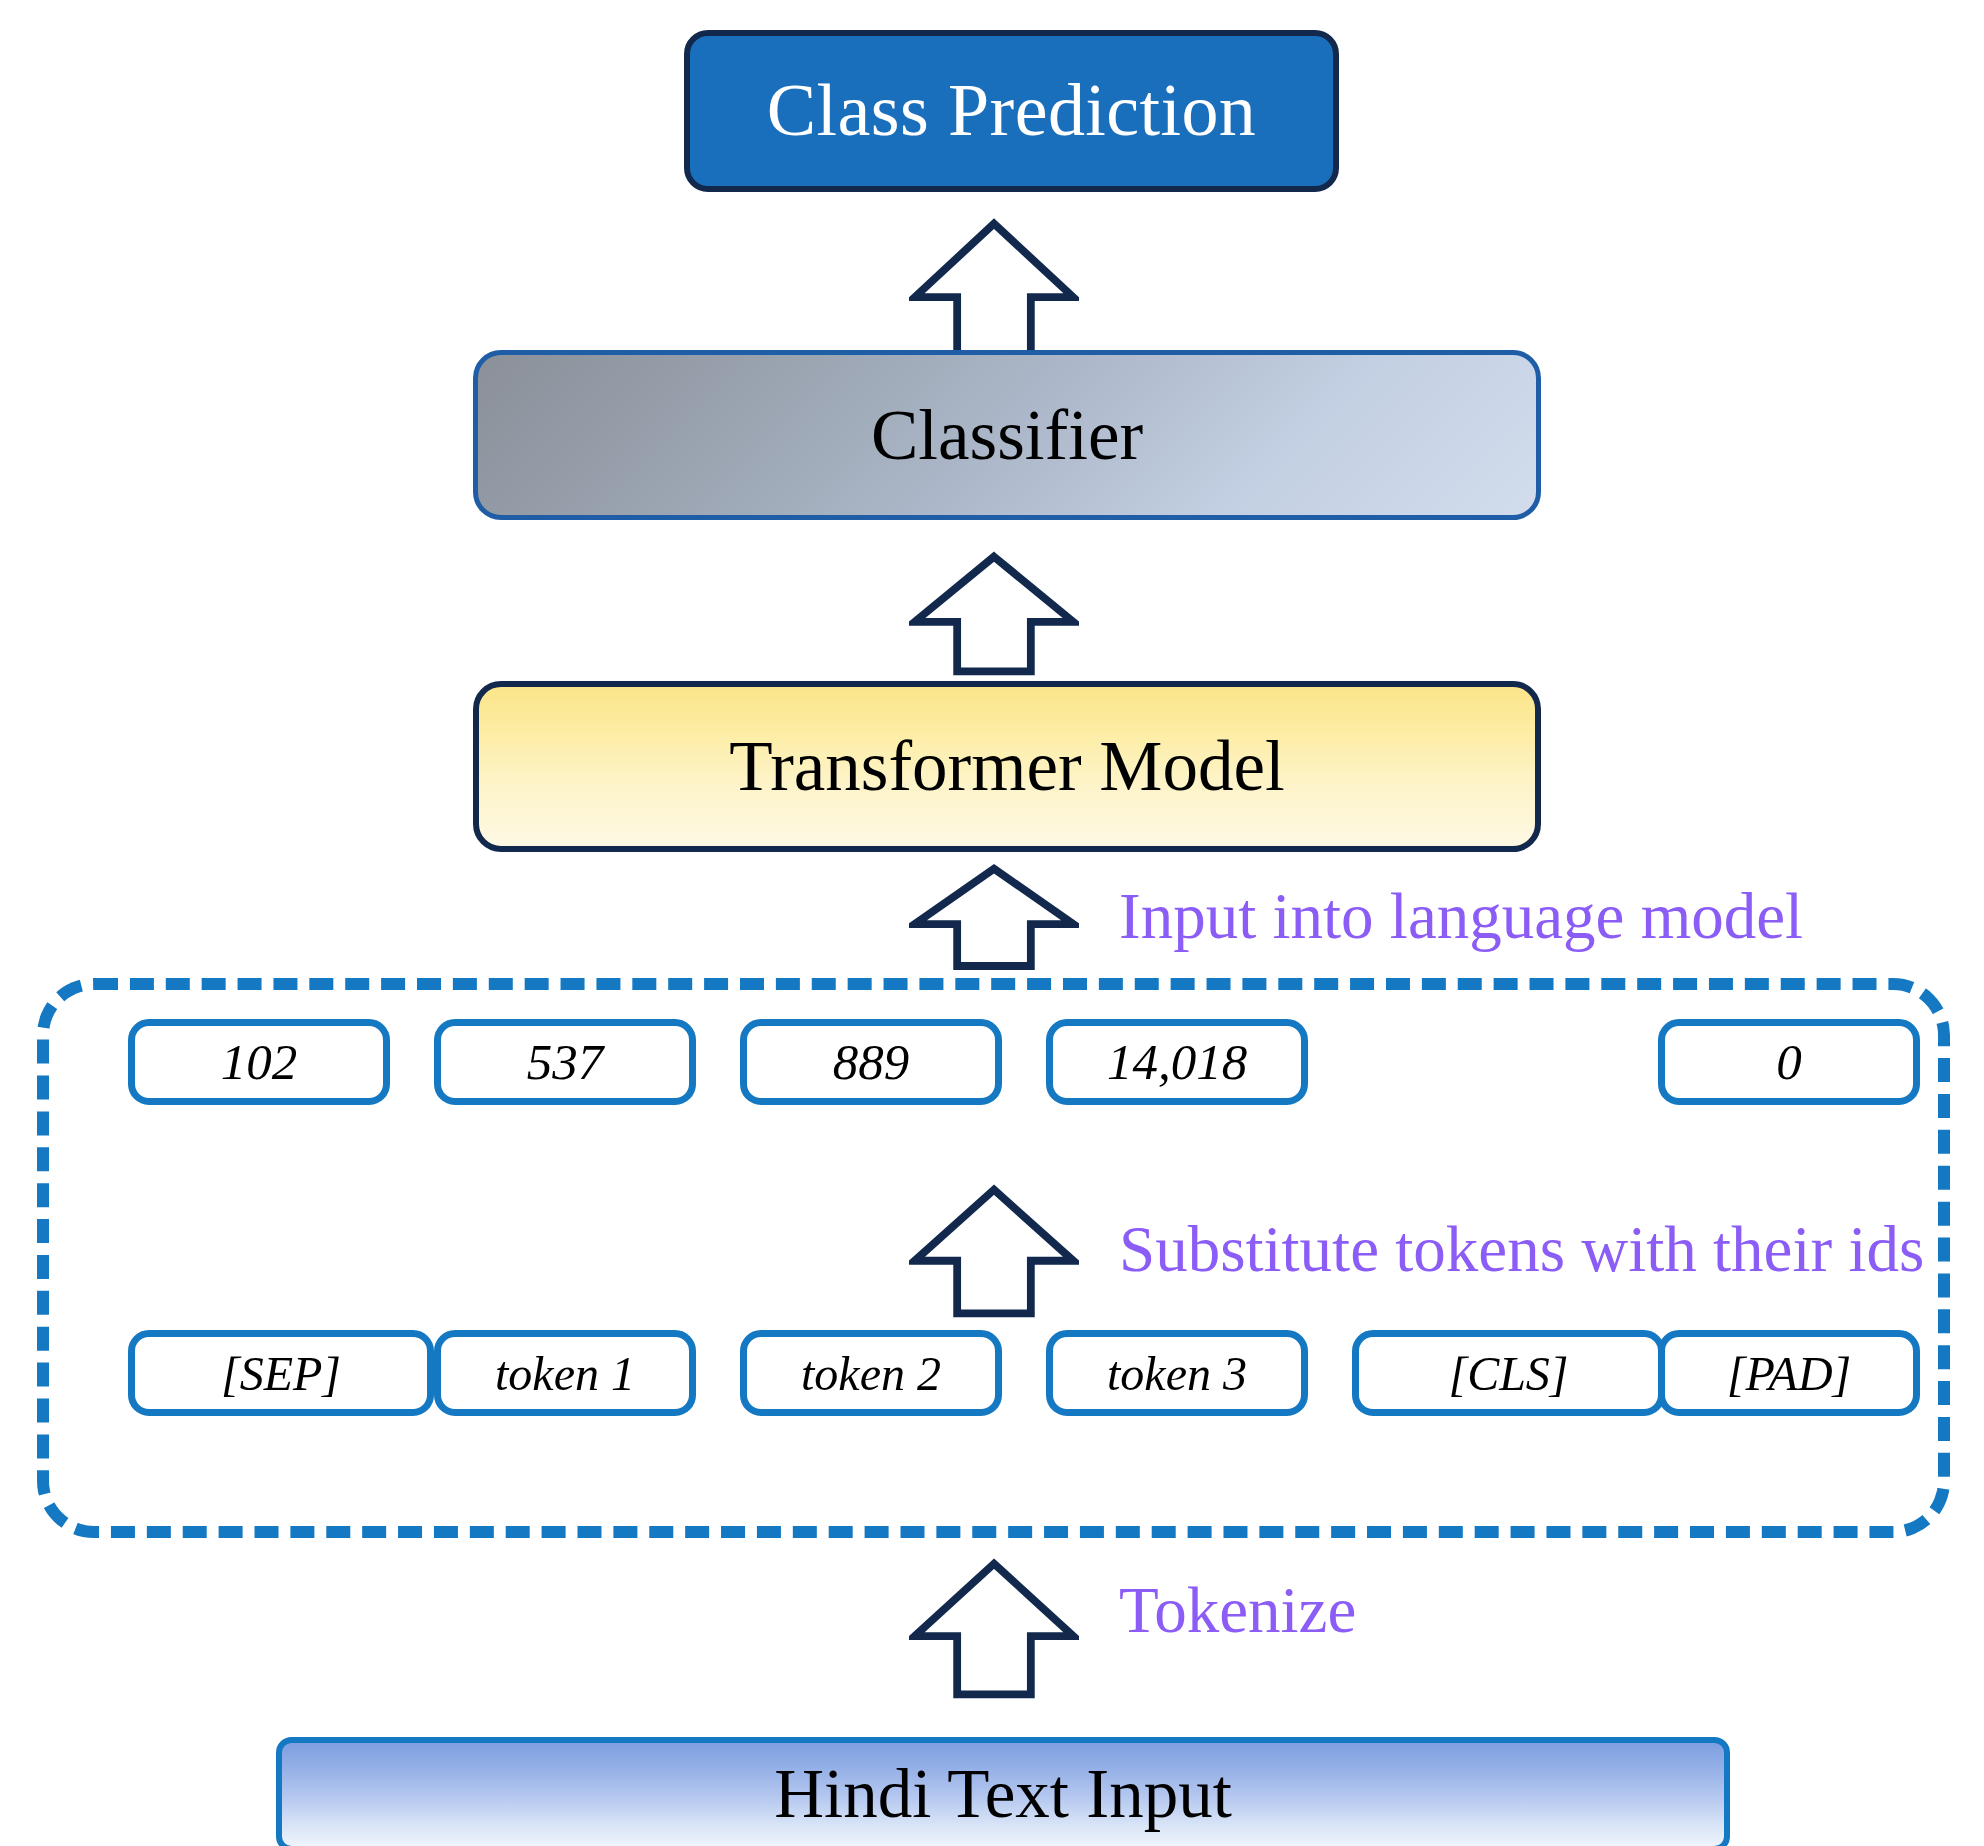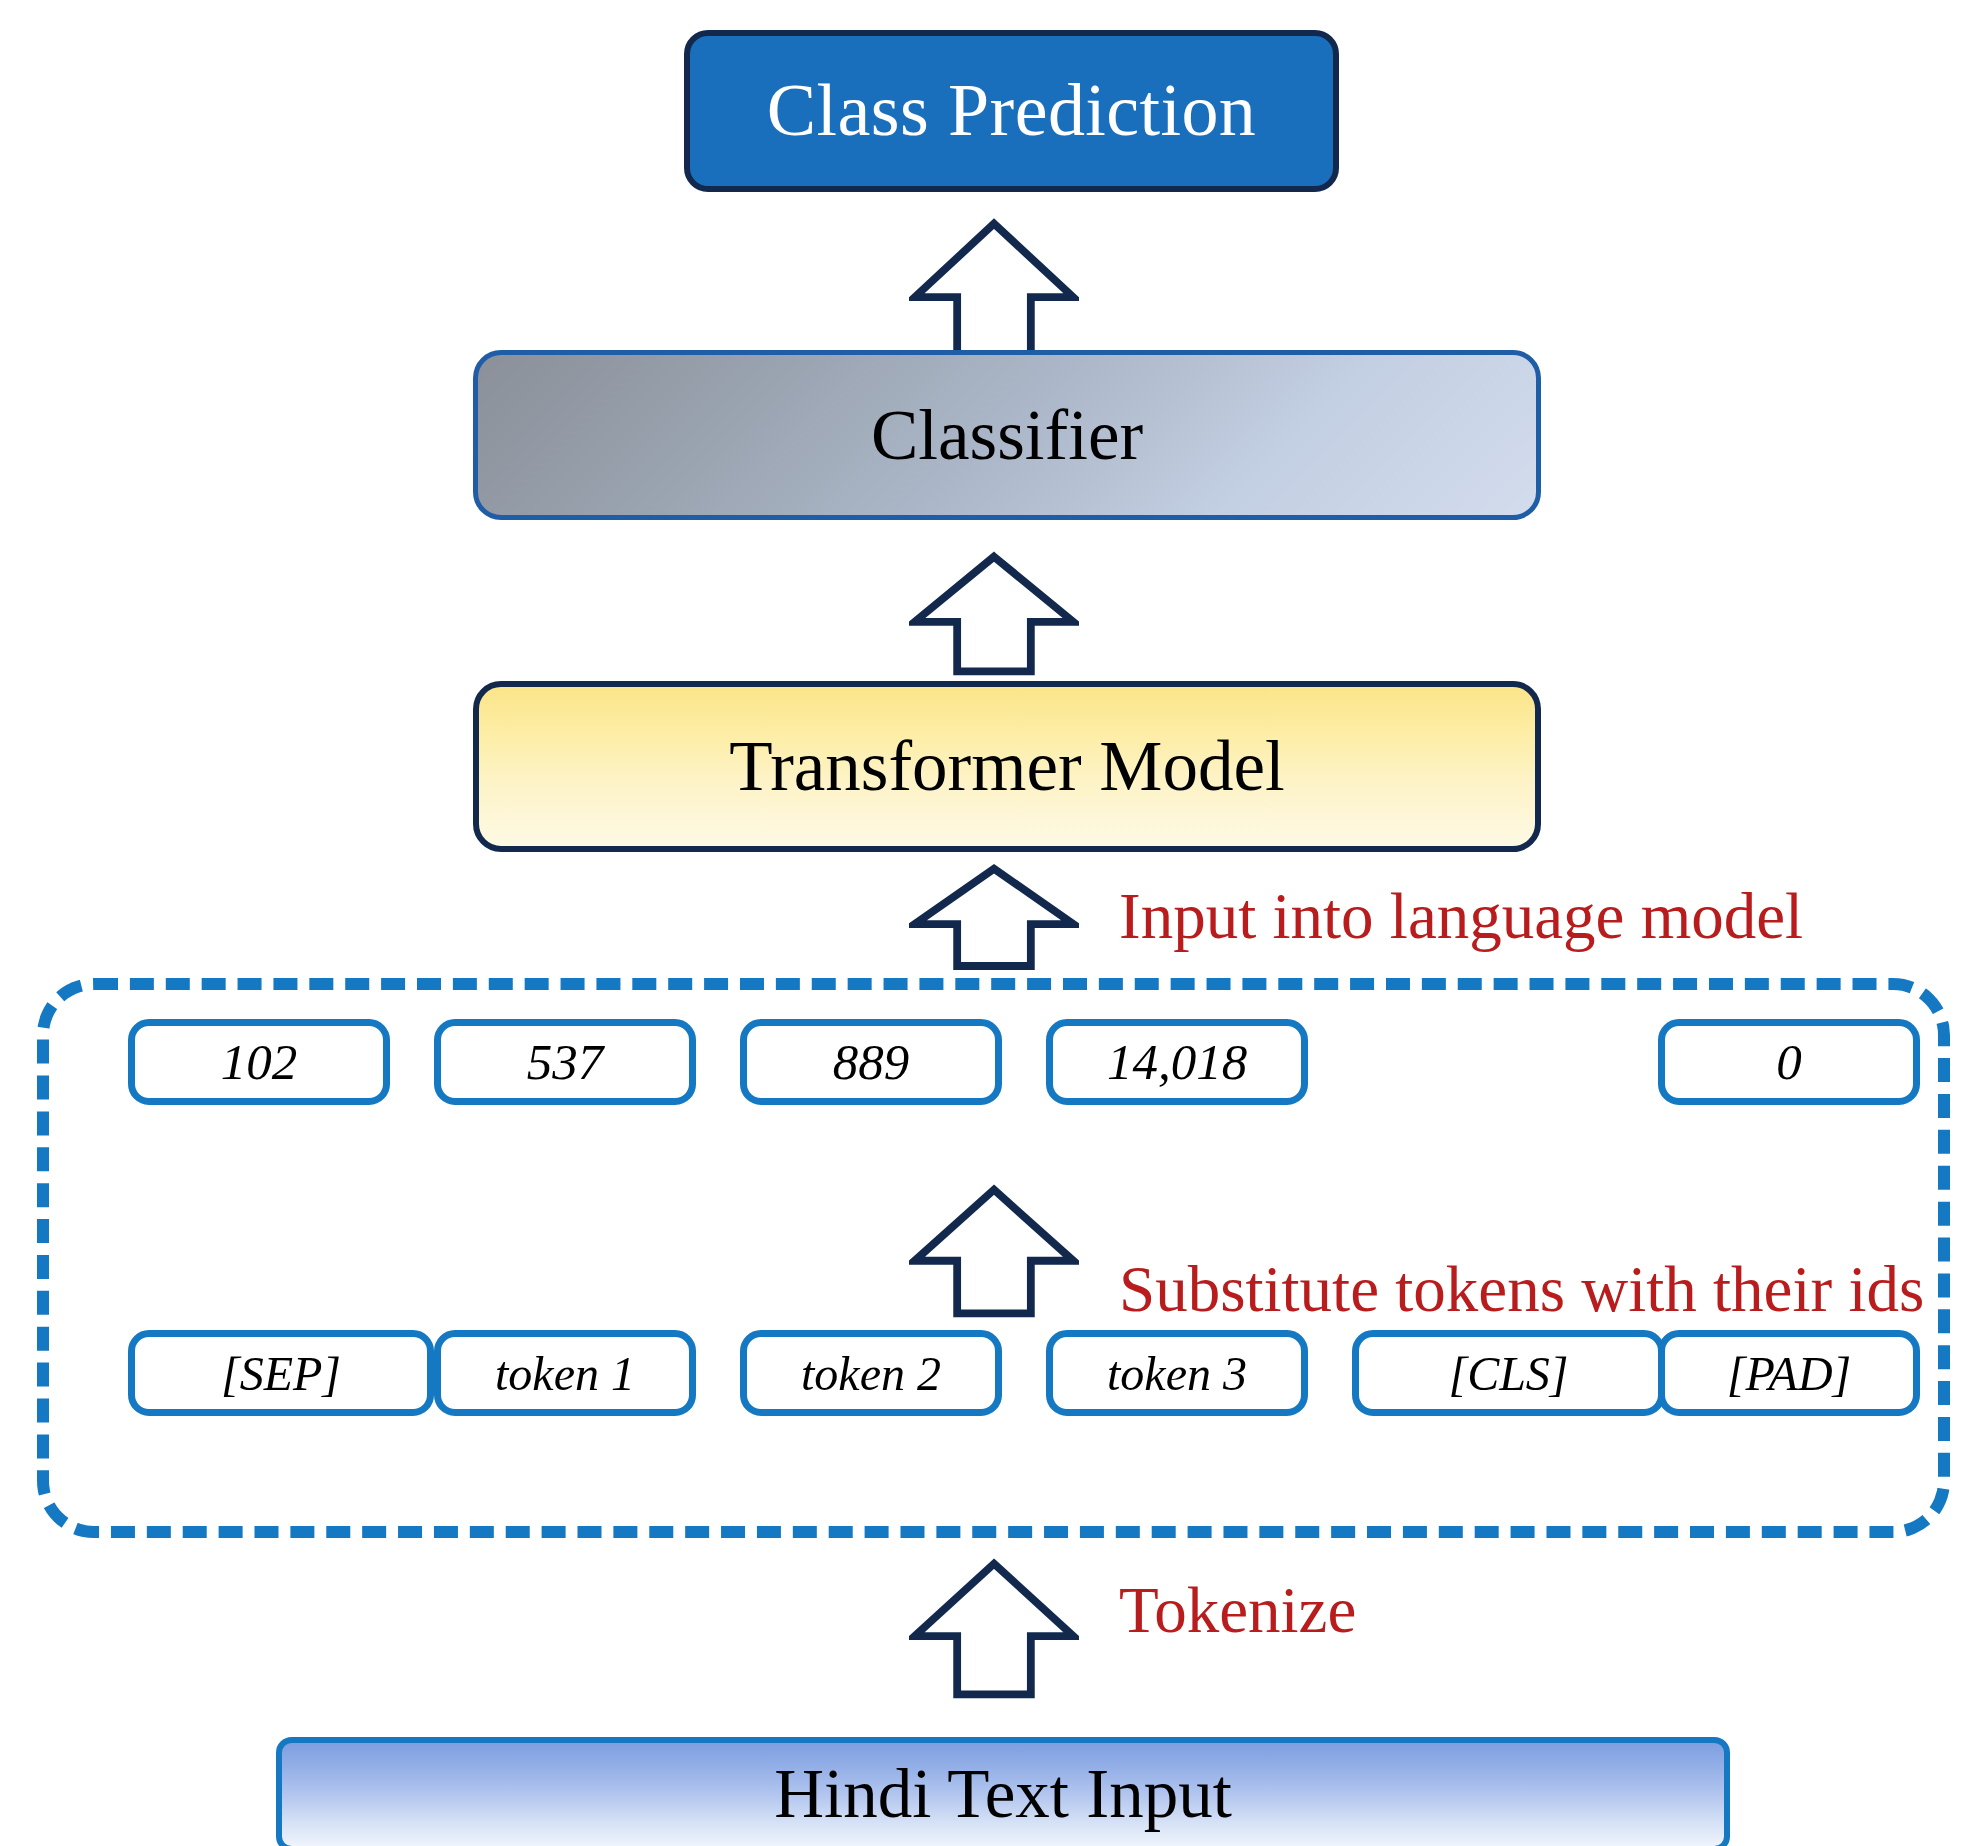--- a/index.html
+++ b/index.html
@@ -142,7 +142,7 @@
   
   .annotation {
     position: absolute;
-    color: #b91c1c;
+    color: #8b5cf6;
     white-space: nowrap;
     font-size: 65px;
     line-height: 1;

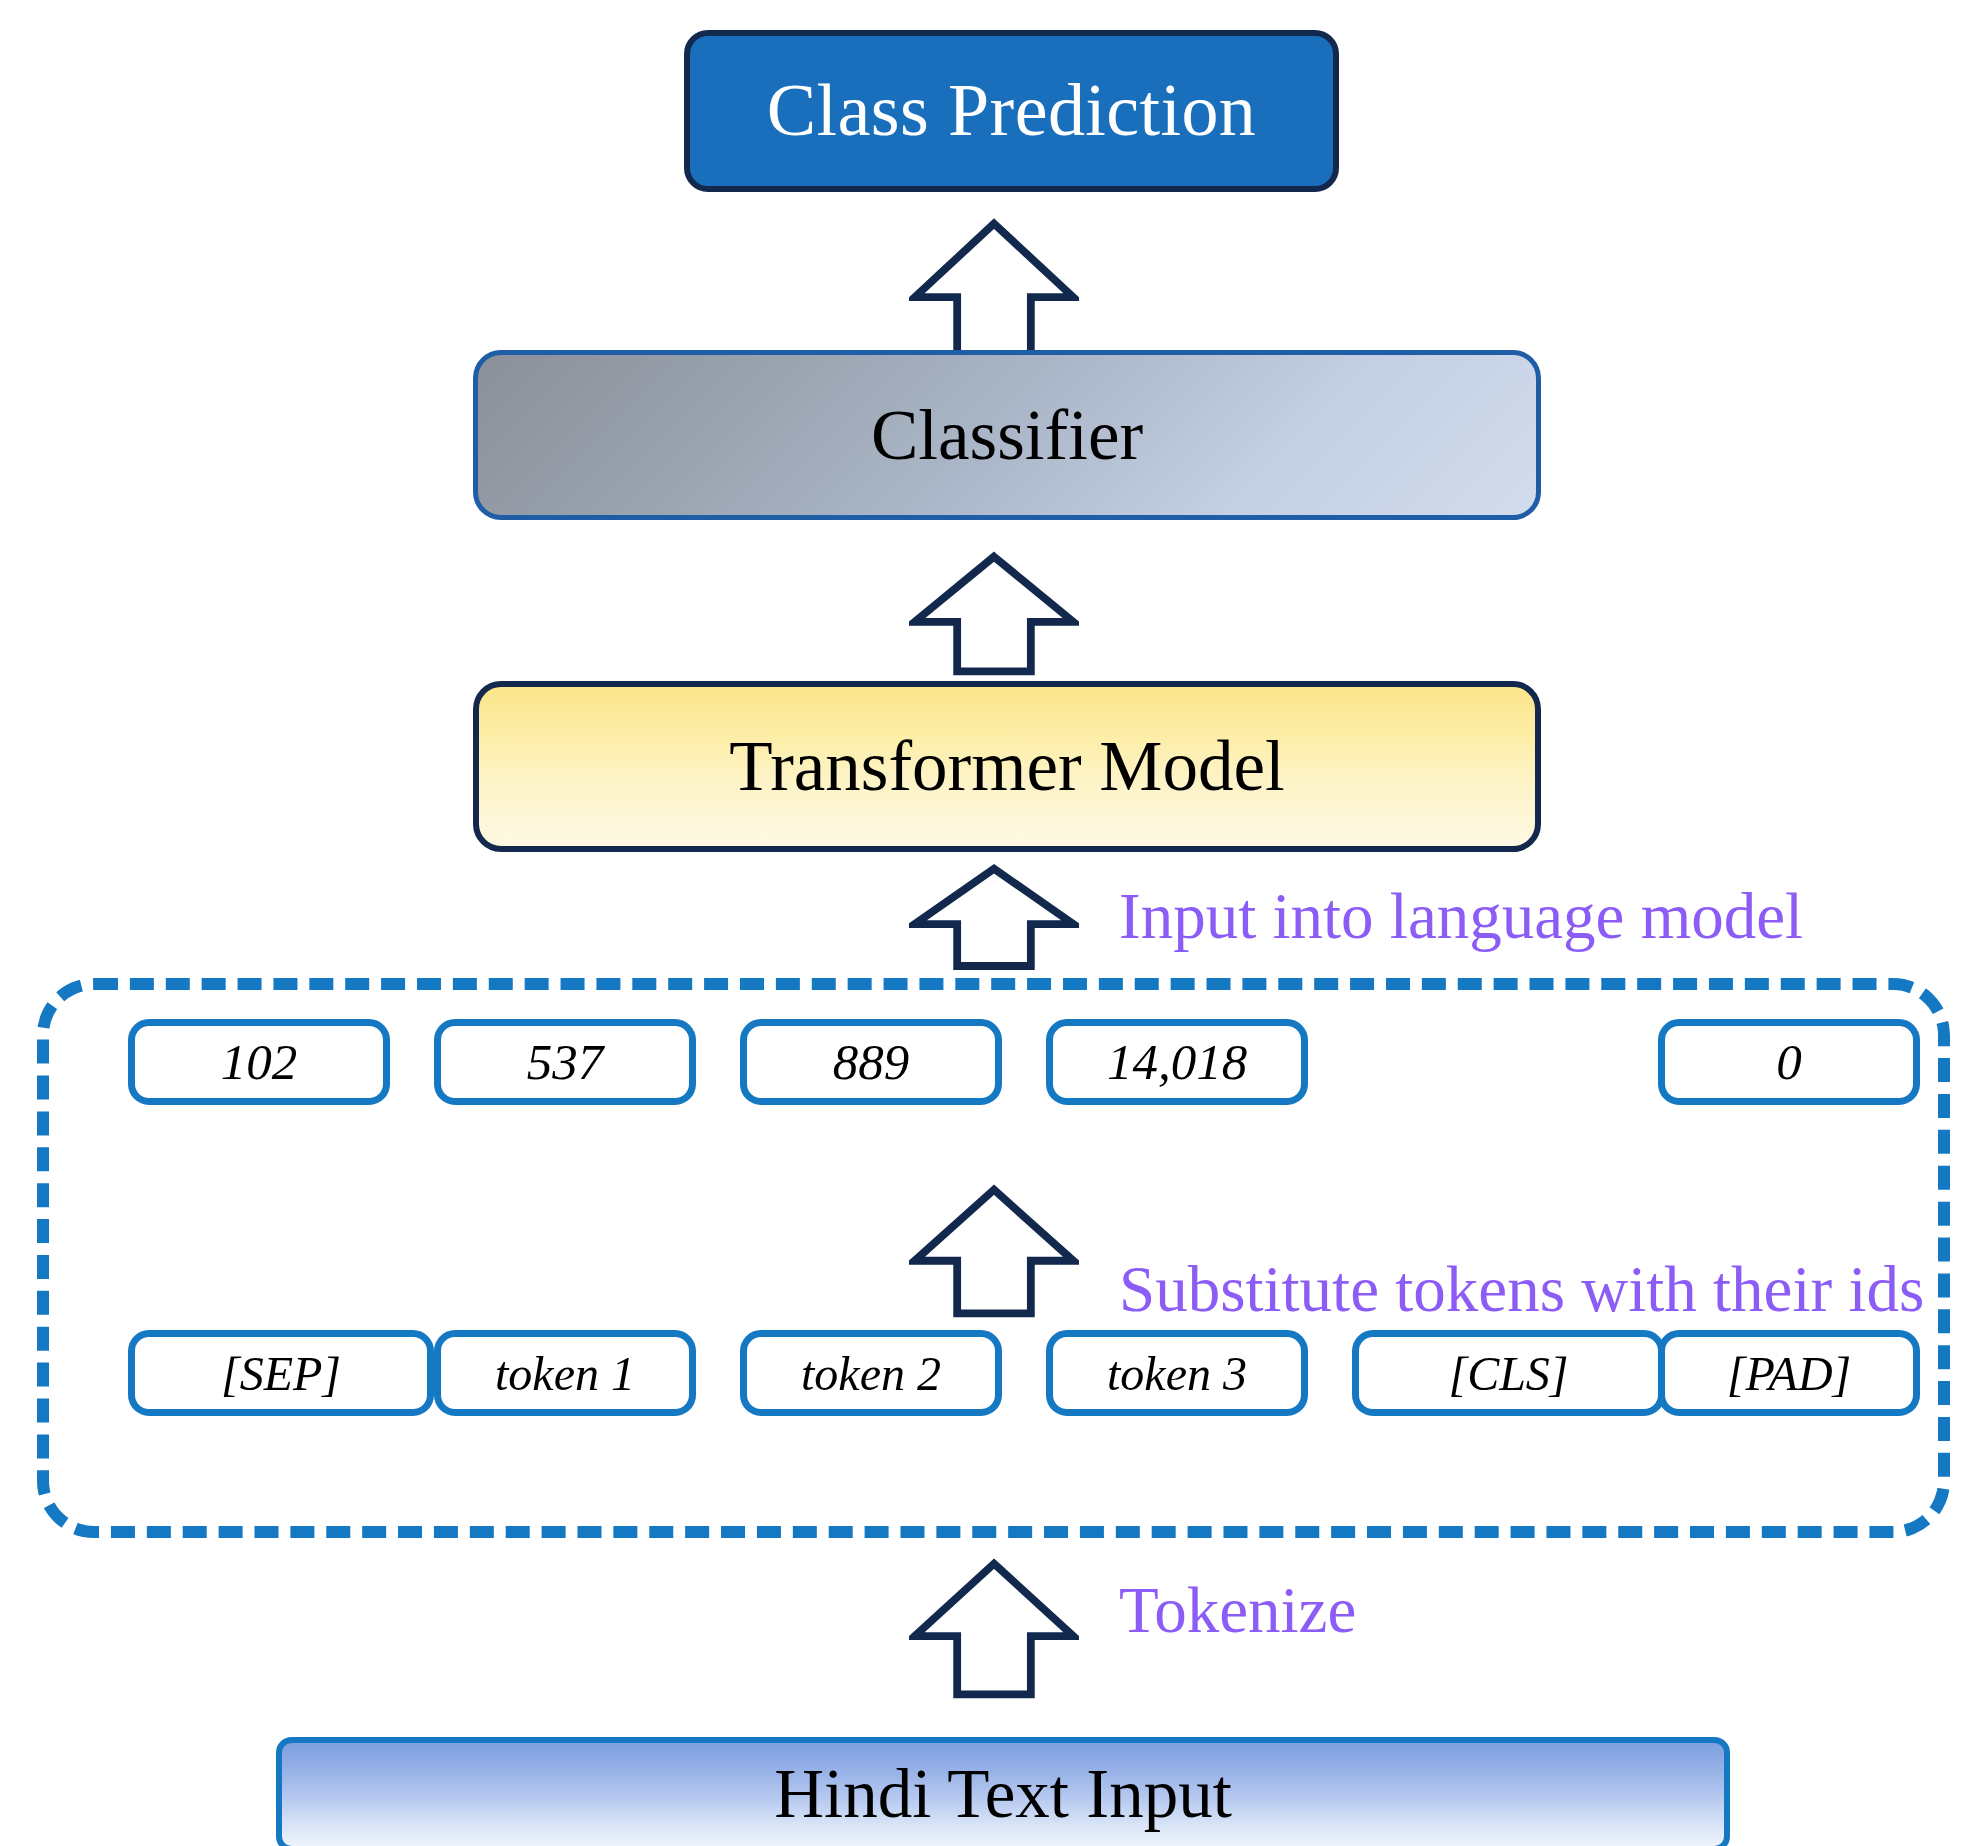--- a/index.html
+++ b/index.html
@@ -148,7 +148,7 @@
     line-height: 1;
   }
   #label-input-into-lm  { left: 1119px; top: 884px; }
-  #label-substitute     { left: 1119px; top: 1217px; margin-top: 40px; }
+  #label-substitute     { left: 1119px; top: 1217px; }
   #label-tokenize       { left: 1119px; top: 1578px; }
 </style>
 </head>

